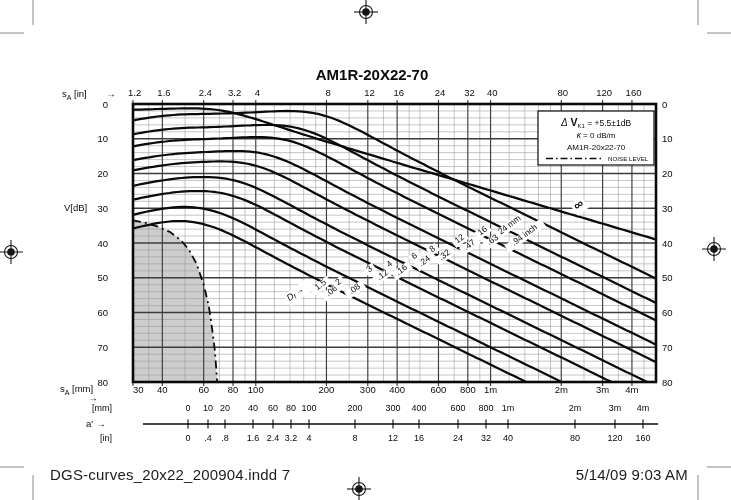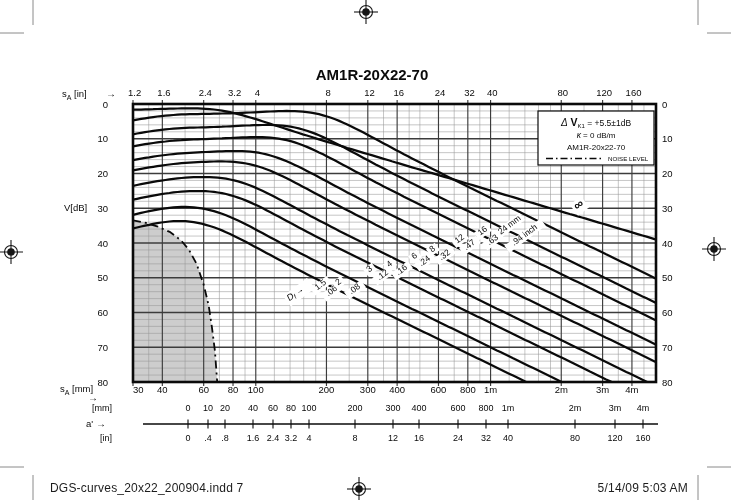--- a/index.html
+++ b/index.html
@@ -8,7 +8,7 @@
   .title{position:absolute;left:0;top:66px;width:744px;text-align:center;
          font-size:15px;font-weight:bold;letter-spacing:0px;color:#0a0a0a;}
   svg.chart{position:absolute;left:0;top:0;}
-  .footer{position:absolute;top:481px;font-size:12px;color:#1c1c1c;letter-spacing:.2px;}
+  .footer{position:absolute;top:466px;font-size:15px;color:#1c1c1c;letter-spacing:.2px;}
   .footer.left{left:50px;}
   .footer.right{right:43px;}
 </style>

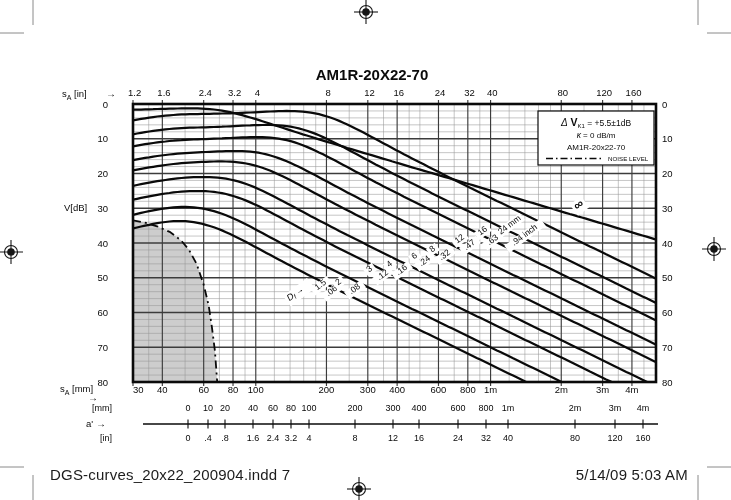--- a/index.html
+++ b/index.html
@@ -347,7 +347,7 @@
       </g>
     </svg>
   <div class="footer left">DGS-curves_20x22_200904.indd   7</div>
-  <div class="footer right">5/14/09   5:03 AM</div>
+  <div class="footer right">5/14/09   9:03 AM</div>
 </div>
 
 </body></html>

